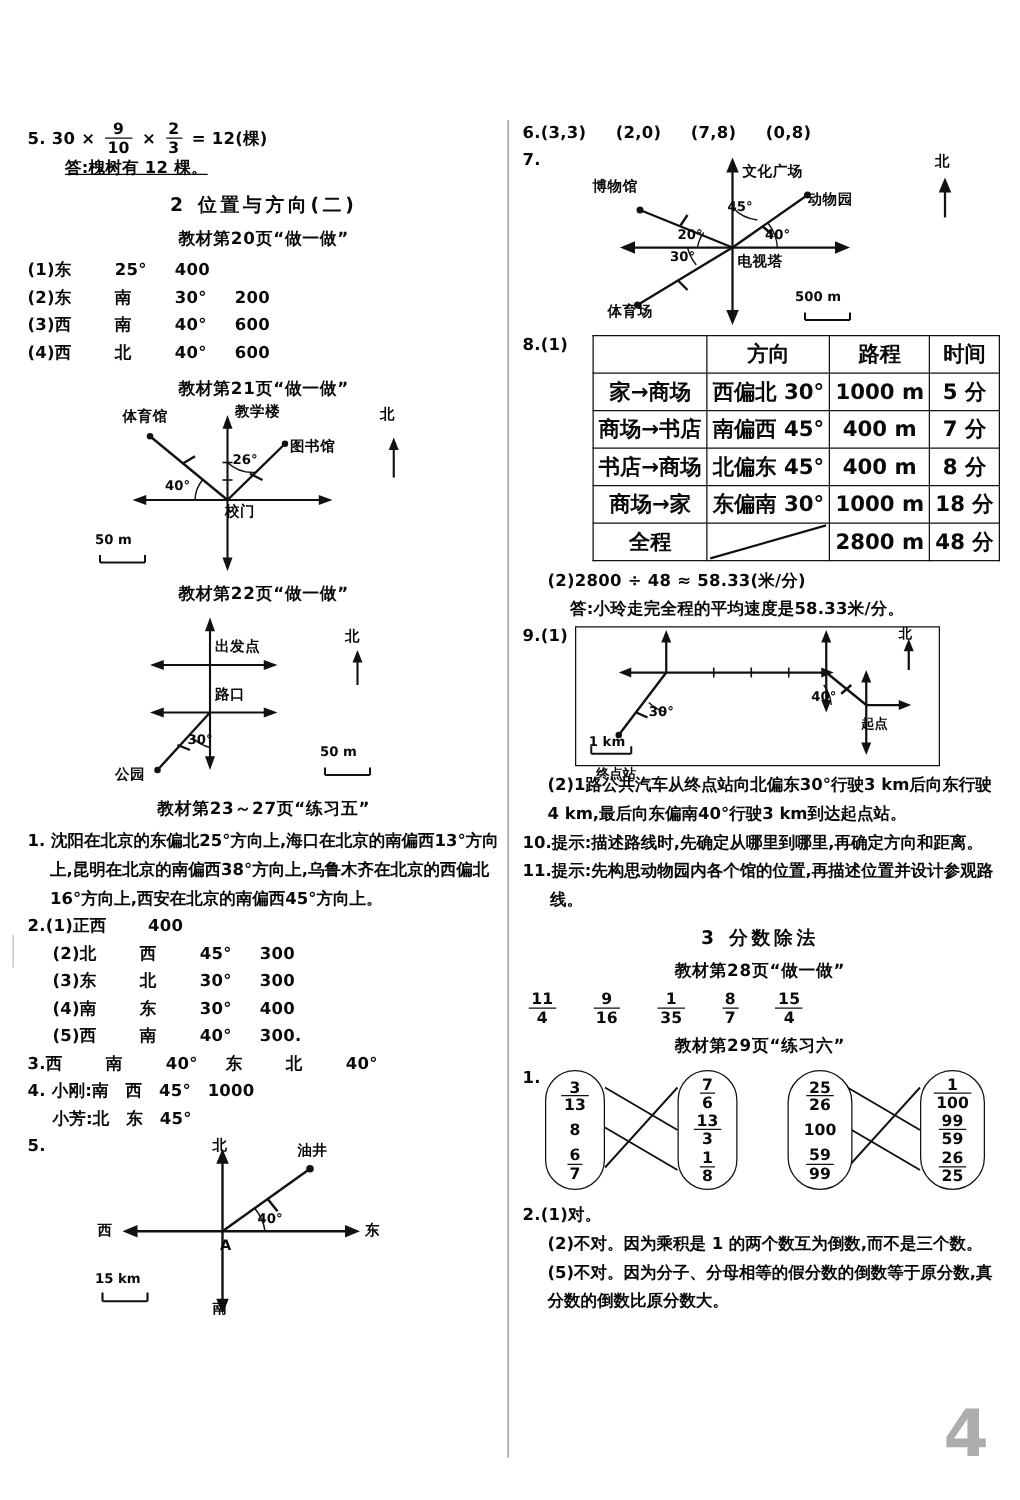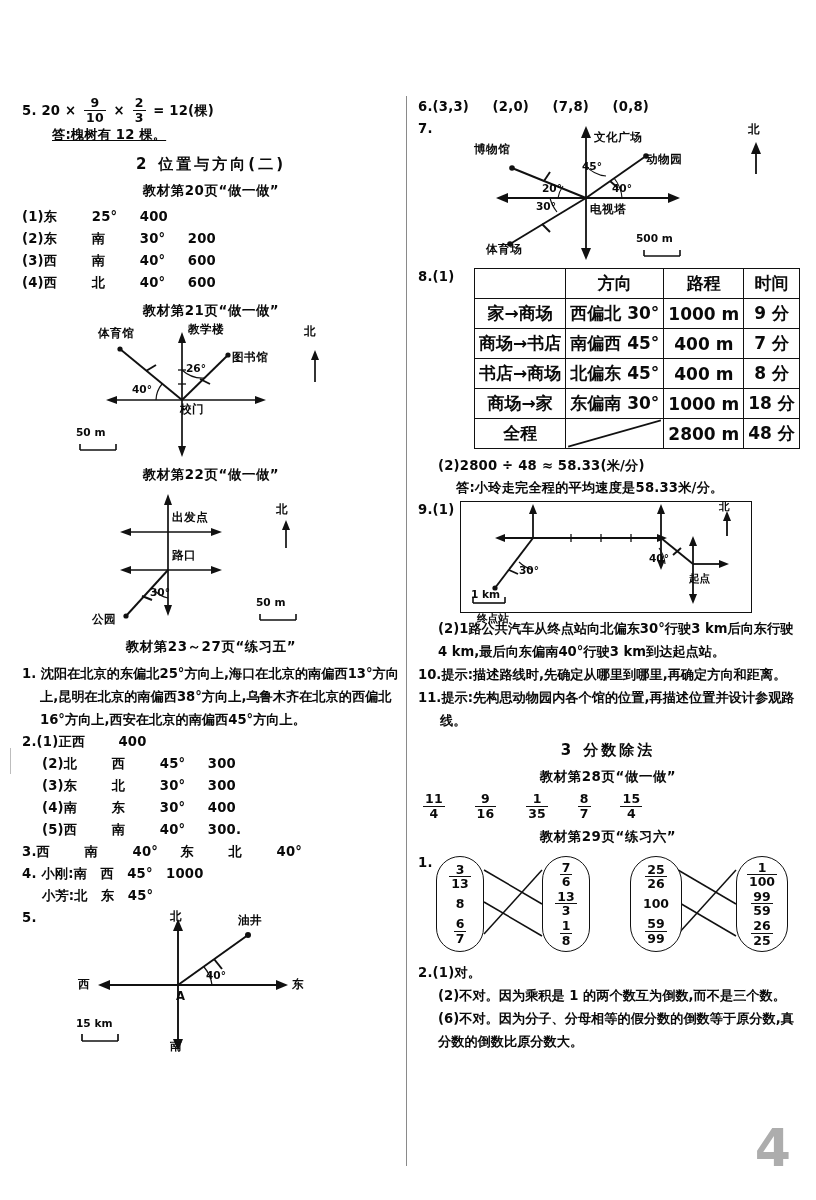--- a/index.html
+++ b/index.html
@@ -160,7 +160,7 @@
 
     <div class="line">
       <span>5.</span>
-      <span>20 ×</span>
+      <span>30 ×</span>
       <span class="frac">
         <span class="n">9</span>
         <span class="d">10</span>

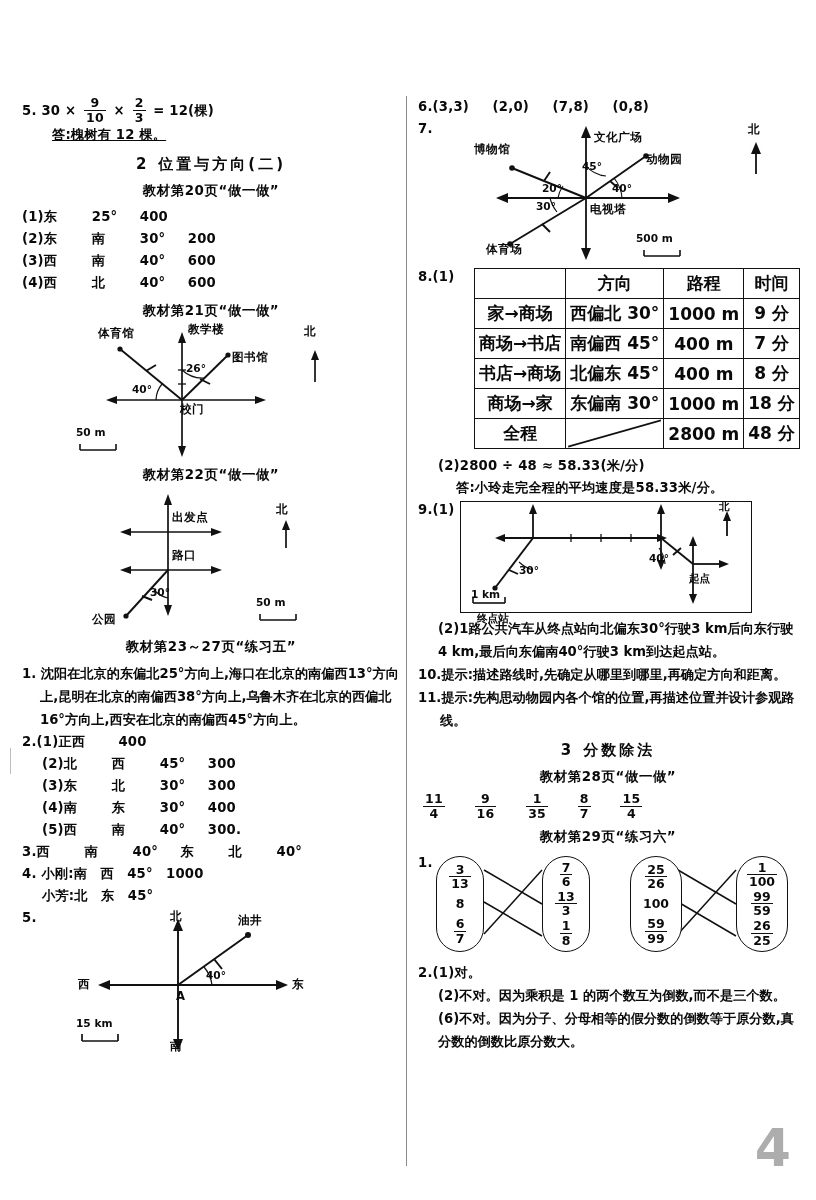--- a/index.html
+++ b/index.html
@@ -456,7 +456,7 @@
         <td>家→商场</td>
         <td>西偏北 30°</td>
         <td>1000 m</td>
-        <td>9 分</td>
+        <td>5 分</td>
       </tr>
       <tr>
         <td>商场→书店</td>

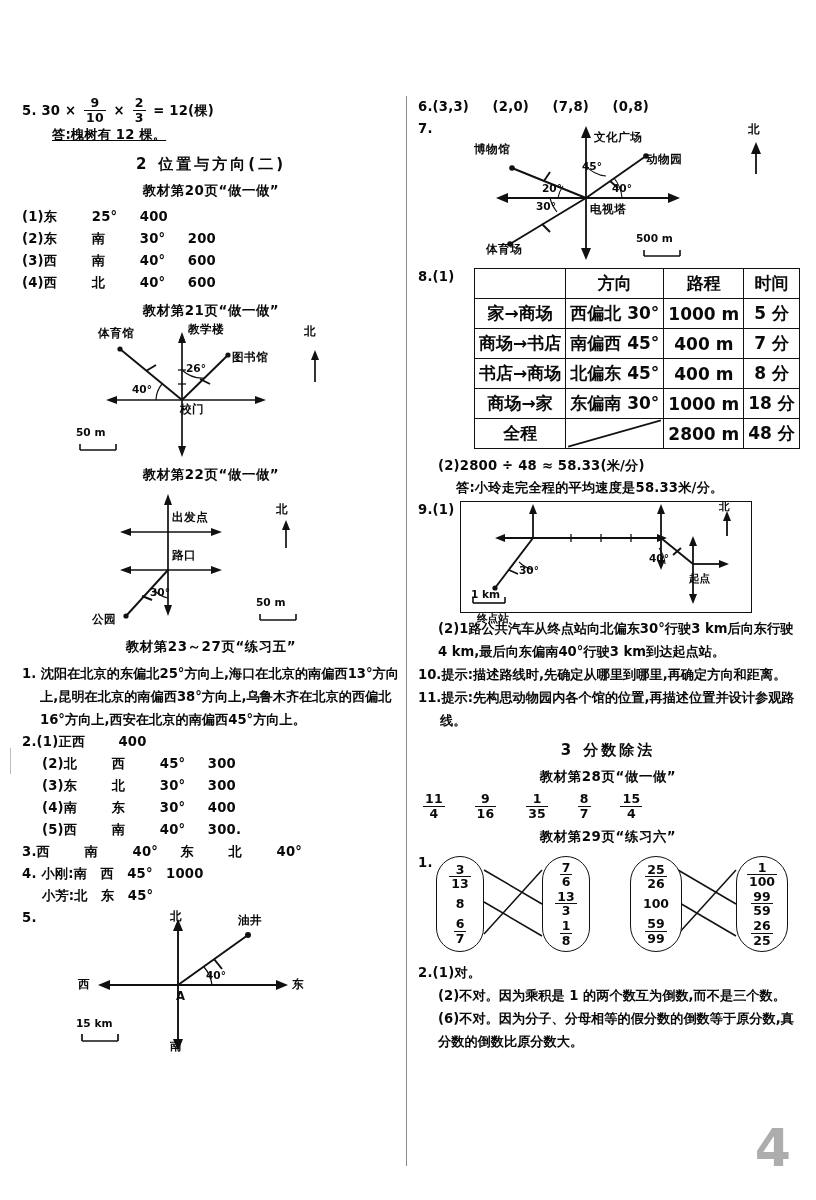--- a/index.html
+++ b/index.html
@@ -671,7 +671,7 @@
       <span>2.</span><span>(1)对。</span>
     </div>
     <div class="para indent1" style="text-indent:0;">(2)不对。因为乘积是 1 的两个数互为倒数,而不是三个数。</div>
-    <div class="para indent1" style="text-indent:0;">(6)不对。因为分子、分母相等的假分数的倒数等于原分数,真分数的倒数比原分数大。</div>
+    <div class="para indent1" style="text-indent:0;">(5)不对。因为分子、分母相等的假分数的倒数等于原分数,真分数的倒数比原分数大。</div>
 
   </div>
 

